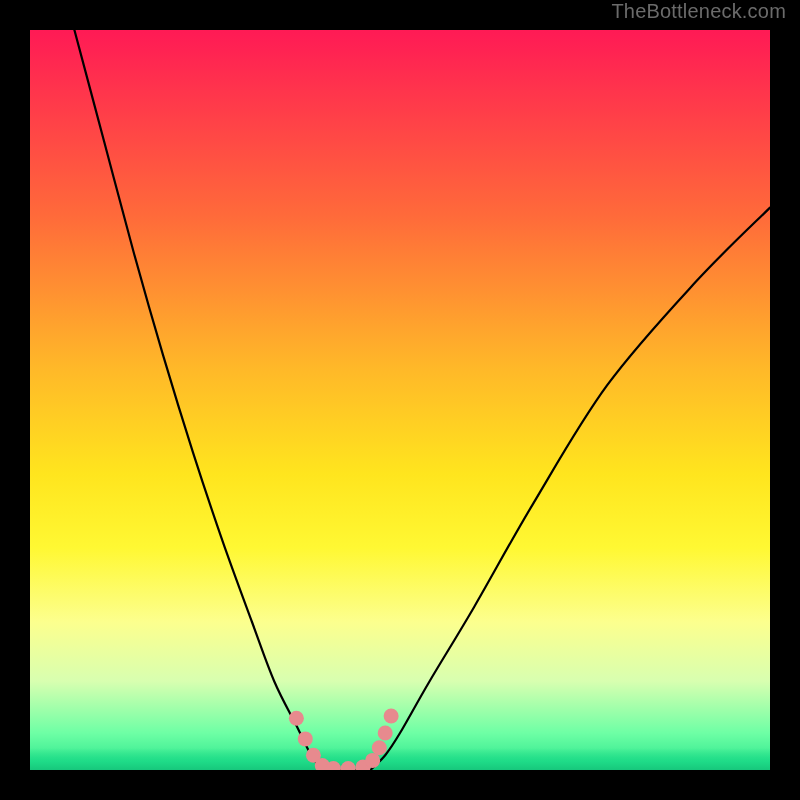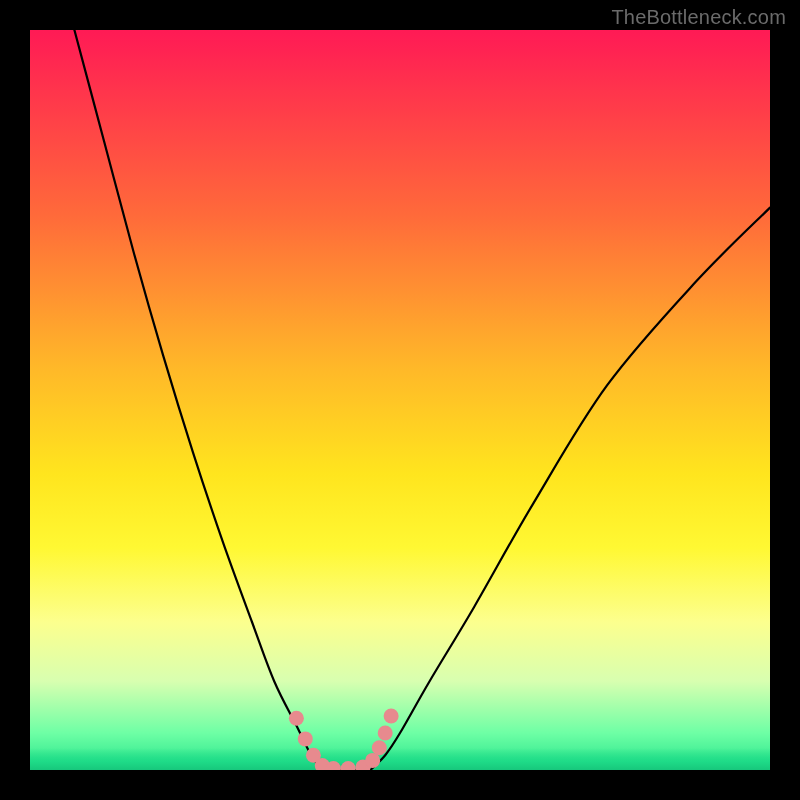--- a/index.html
+++ b/index.html
@@ -39,7 +39,7 @@
   }
   .watermark {
     position: absolute;
-    top: 6px;
+    top: 0;
     right: 14px;
     color: #6b6b6b;
     font-size: 20px;

